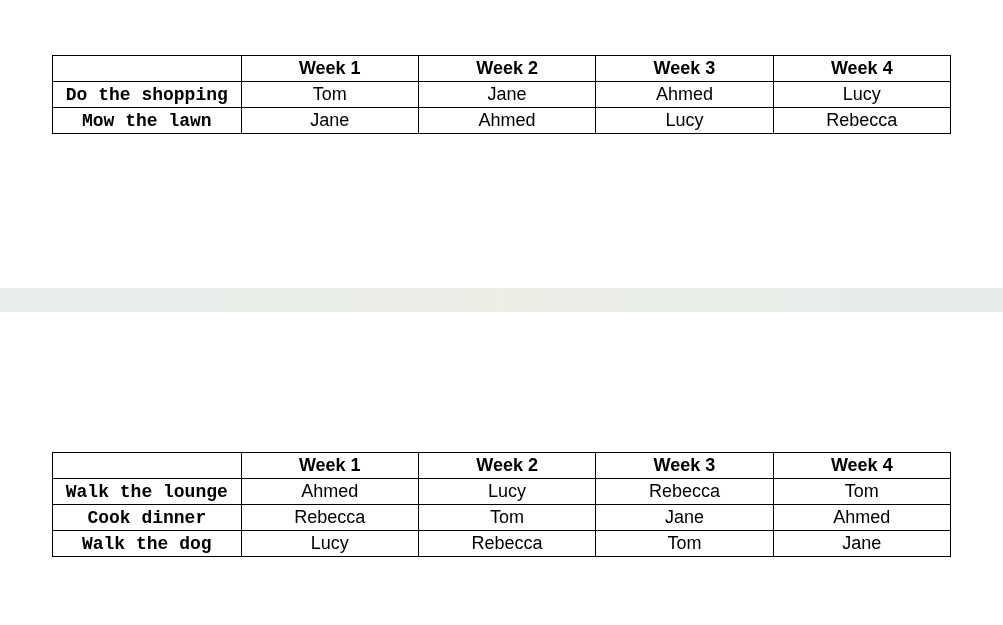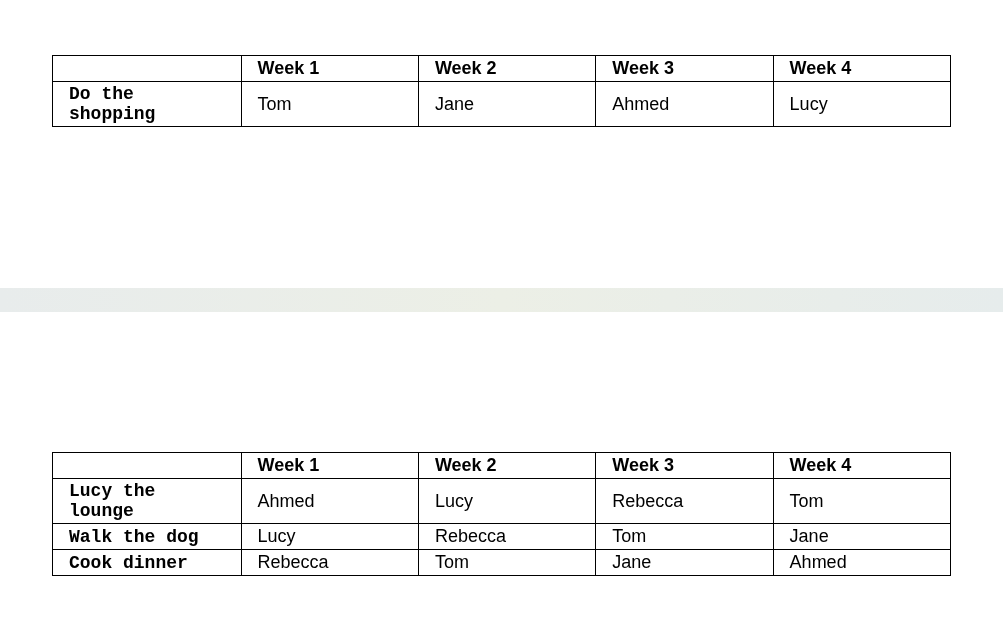--- a/index.html
+++ b/index.html
@@ -42,9 +42,9 @@
     }
     th, td {
       border: 1px solid #000000;
-      text-align: left;
+      text-align: center;
       font-size: 18px;
-      padding: 2px 16px;
+      padding: 2px 0;
       font-weight: normal;
     }
     th {

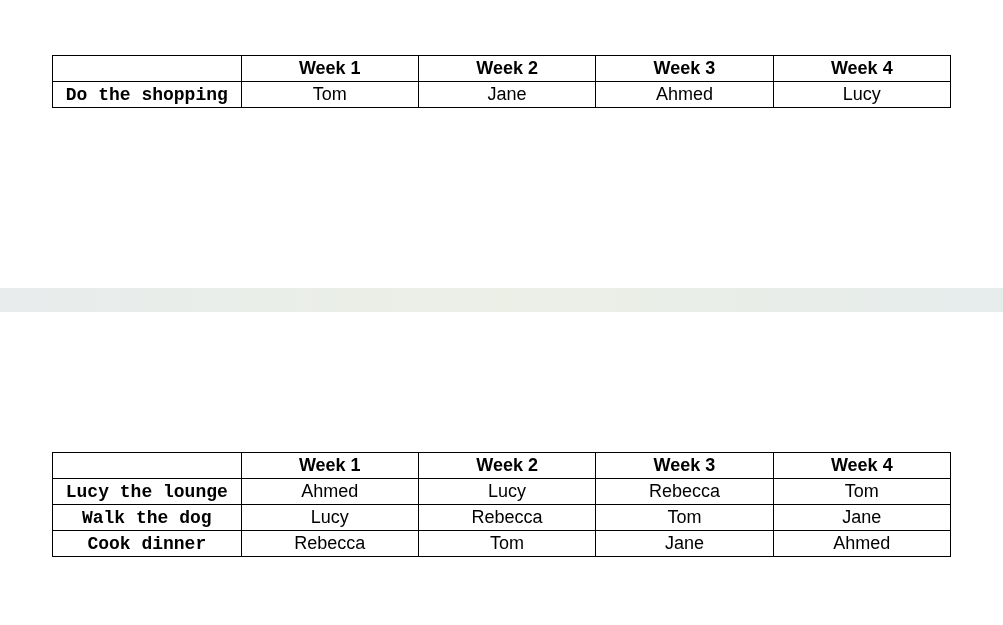--- a/index.html
+++ b/index.html
@@ -90,6 +90,13 @@
         <td>Ahmed</td>
         <td>Lucy</td>
       </tr>
+      <tr>
+        <td class="row-header">Mow the lawn</td>
+        <td>Jane</td>
+        <td>Ahmed</td>
+        <td>Lucy</td>
+        <td>Rebecca</td>
+      </tr>
     </tbody>
   </table>
 </div>

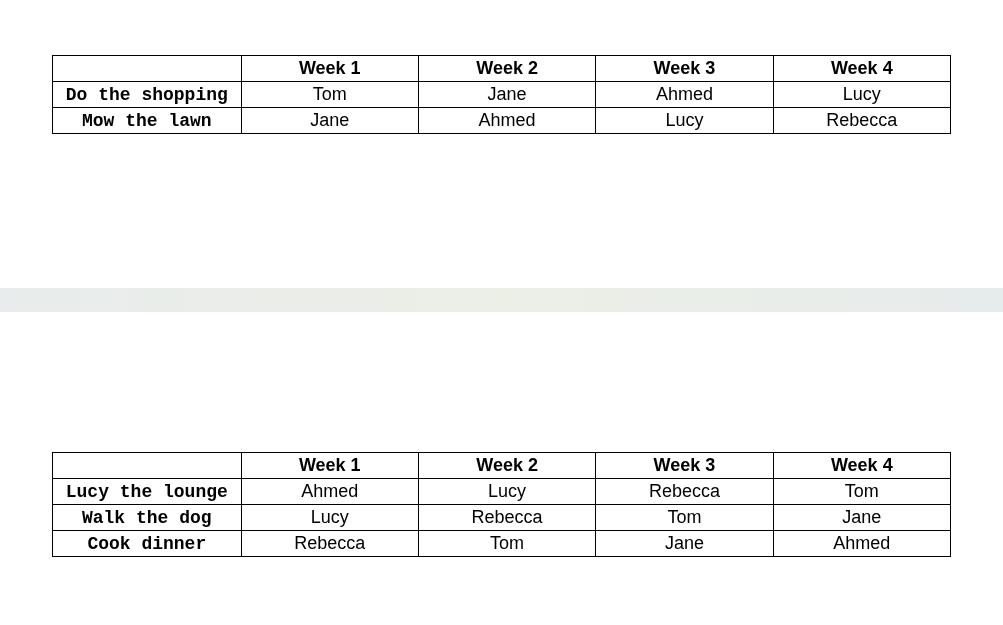--- a/index.html
+++ b/index.html
@@ -123,7 +123,7 @@
     </thead>
     <tbody>
       <tr>
-        <td class="row-header">Lucy the lounge</td>
+        <td class="row-header">Walk the lounge</td>
         <td>Ahmed</td>
         <td>Lucy</td>
         <td>Rebecca</td>

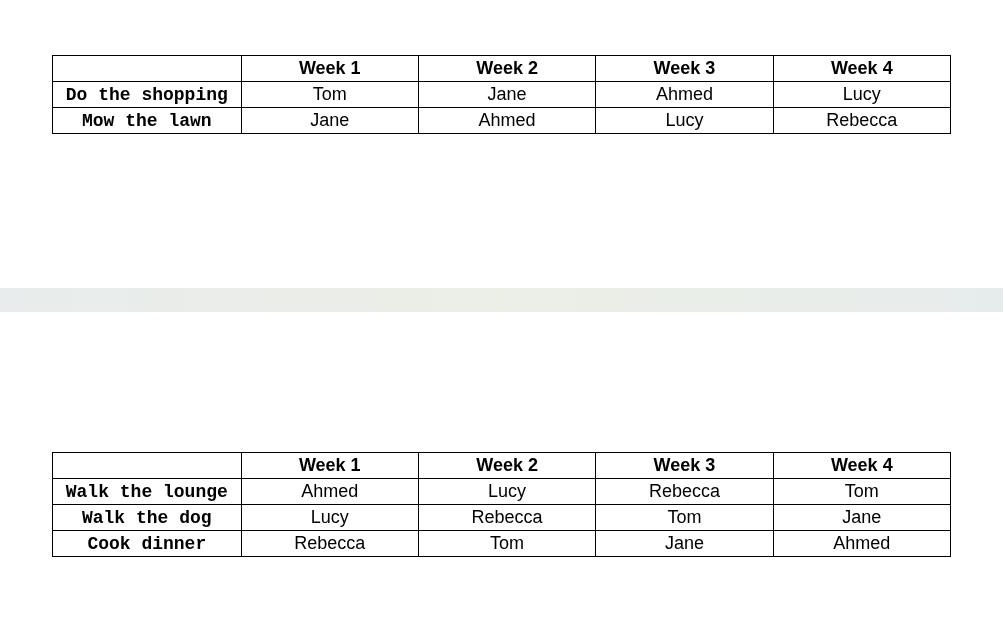--- a/index.html
+++ b/index.html
@@ -130,19 +130,19 @@
         <td>Tom</td>
       </tr>
       <tr>
+        <td class="row-header">Cook dinner</td>
+        <td>Rebecca</td>
+        <td>Tom</td>
+        <td>Jane</td>
+        <td>Ahmed</td>
+      </tr>
+      <tr>
         <td class="row-header">Walk the dog</td>
         <td>Lucy</td>
         <td>Rebecca</td>
         <td>Tom</td>
         <td>Jane</td>
       </tr>
-      <tr>
-        <td class="row-header">Cook dinner</td>
-        <td>Rebecca</td>
-        <td>Tom</td>
-        <td>Jane</td>
-        <td>Ahmed</td>
-      </tr>
     </tbody>
   </table>
 </div>

